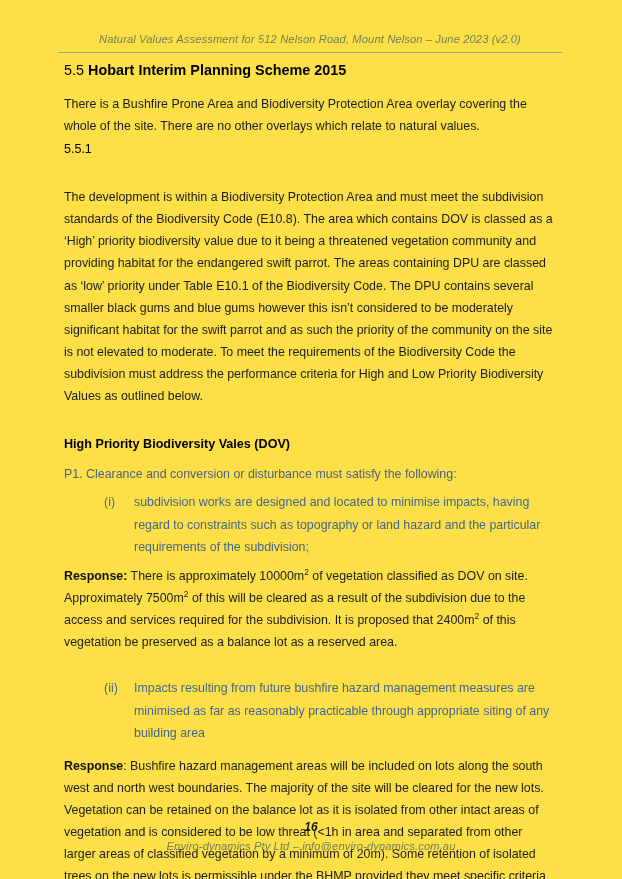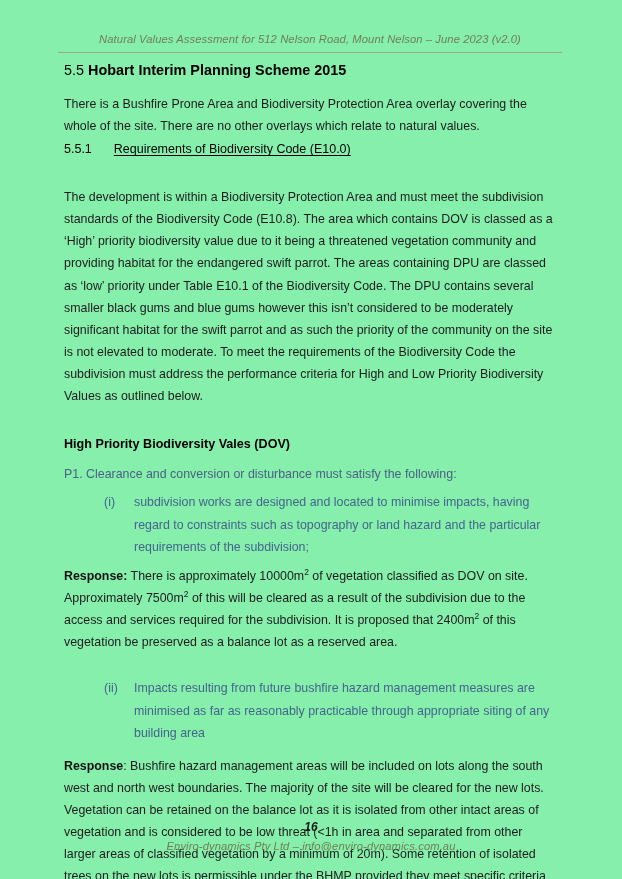--- a/index.html
+++ b/index.html
@@ -18,7 +18,7 @@
   .page {
     position: absolute;
     inset: 0;
-    background: #86efac;
+    background: #fde047;
   }
 
   

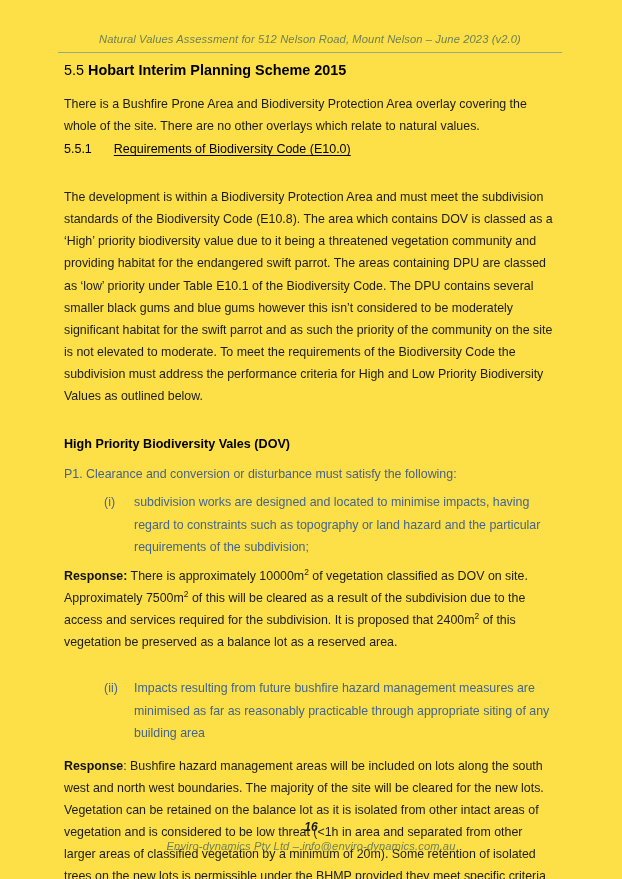--- a/index.html
+++ b/index.html
@@ -161,7 +161,6 @@
 
     <h3 class="subsec">
       <span class="num">5.5.1</span>
-      <span class="t">Requirements of Biodiversity Code (E10.0)</span>
     </h3>
 
     <p class="body">The development is within a Biodiversity Protection Area and must meet the subdivision standards of the Biodiversity Code (E10.8). The area which contains DOV is classed as a ‘High’ priority biodiversity value due to it being a threatened vegetation community and providing habitat for the endangered swift parrot. The areas containing DPU are classed as ‘low’ priority under Table E10.1 of the Biodiversity Code. The DPU contains several smaller black gums and blue gums however this isn’t considered to be moderately significant habitat for the swift parrot and as such the priority of the community on the site is not elevated to moderate. To meet the requirements of the Biodiversity Code the subdivision must address the performance criteria for High and Low Priority Biodiversity Values as outlined below.</p>

